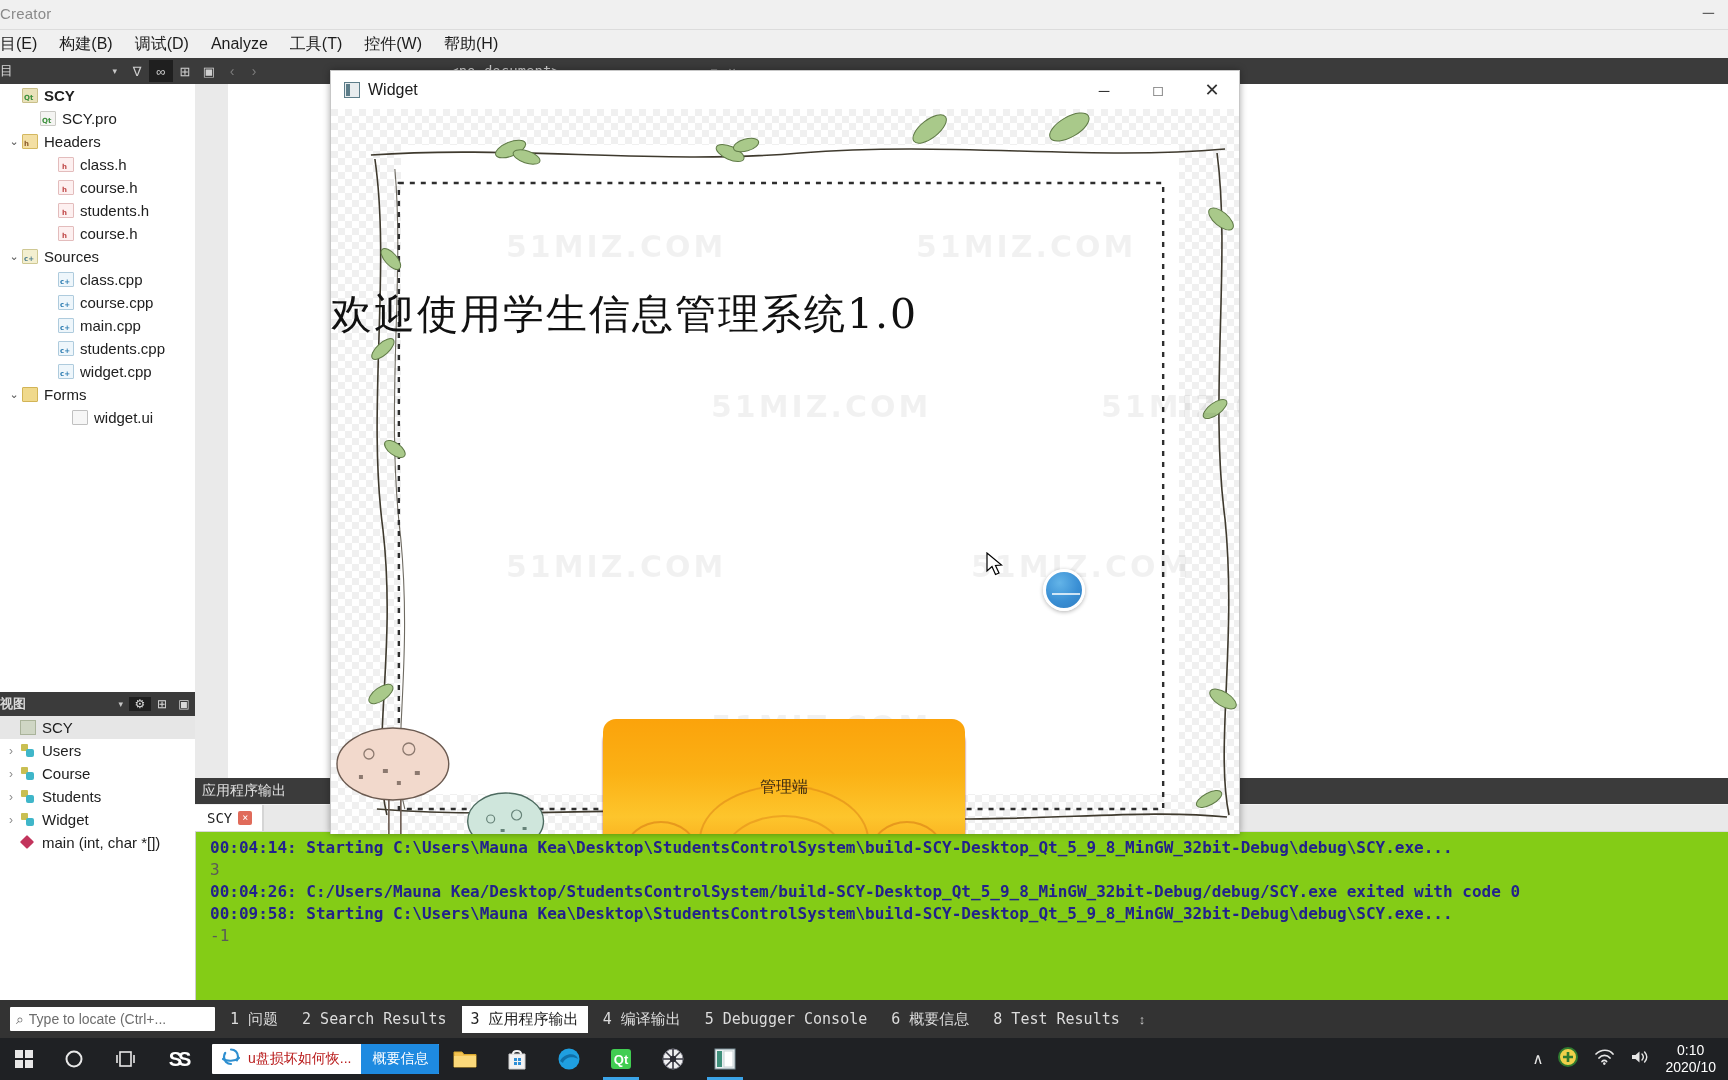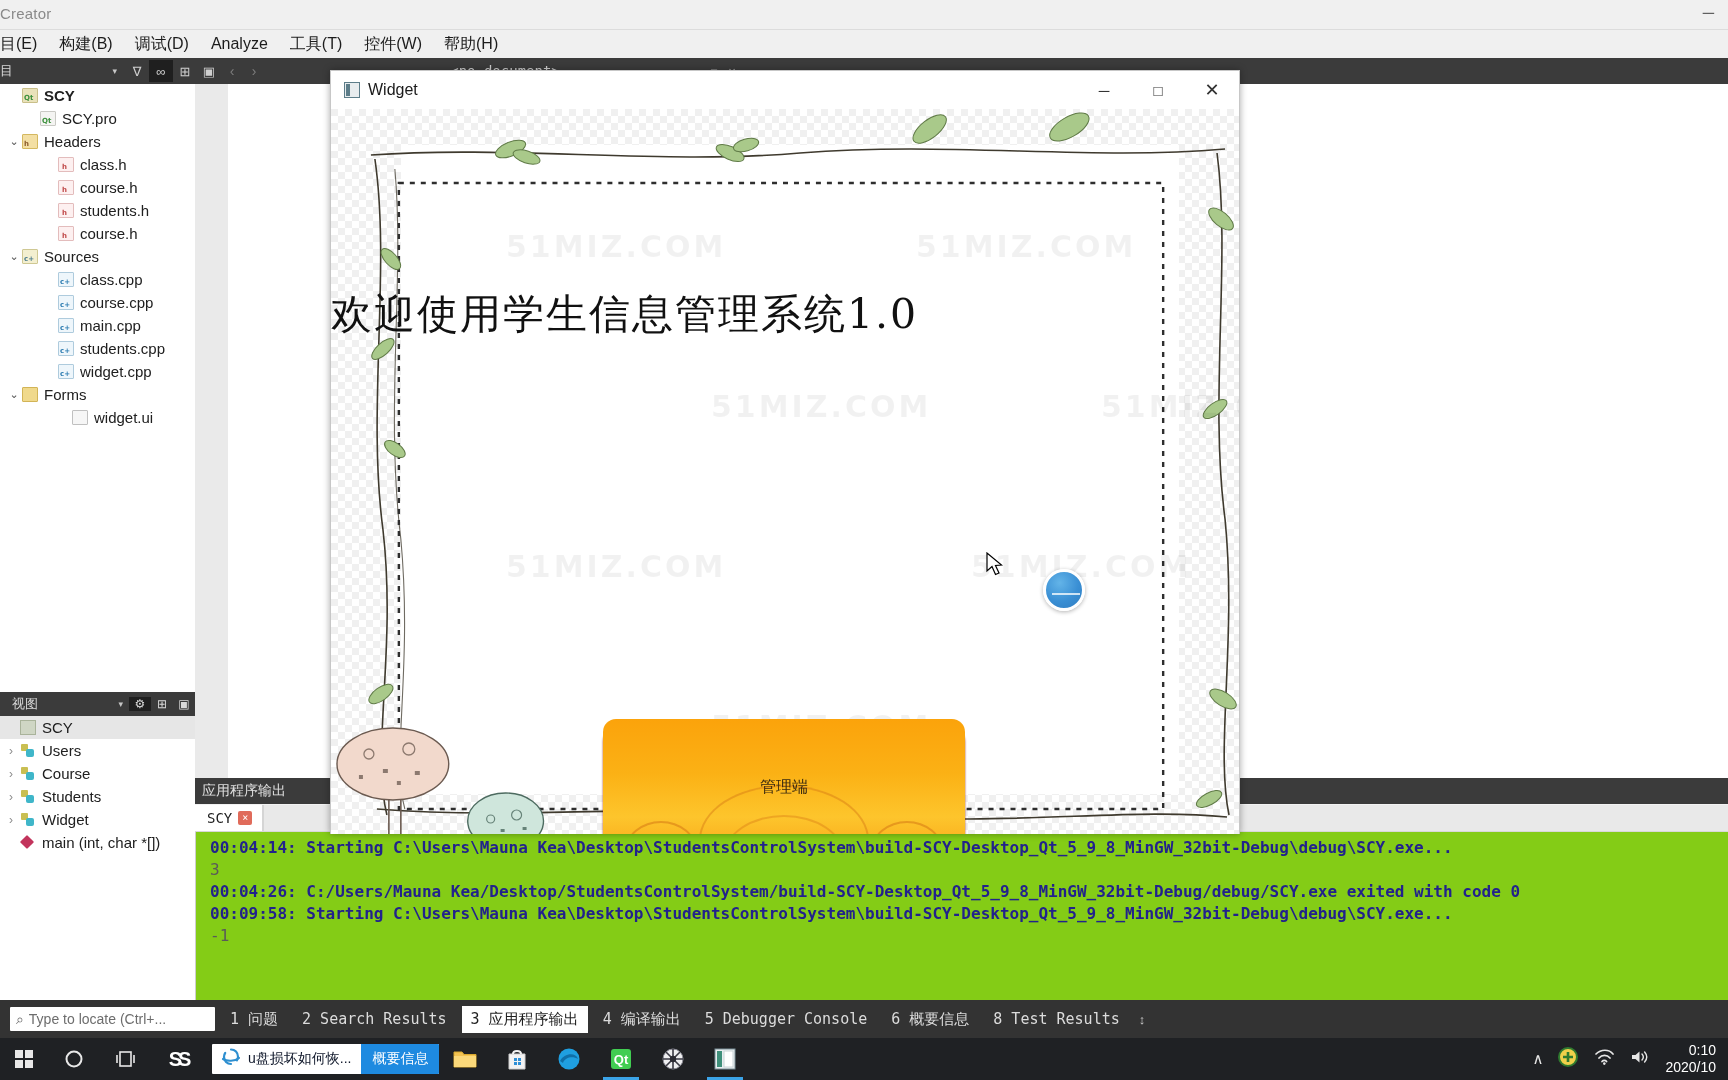--- a/index.html
+++ b/index.html
@@ -64,7 +64,7 @@
     position: absolute; background: #3b3b3b; height: 24px; width: 195px;
     display: flex; align-items: center; color: #d9d9d9; font-size: 13px;
   }
-  .side-head .lbl { padding-left: 12px; flex: 1; }
+  .side-head .lbl { padding-left: 0px; flex: 1; font-weight: bold; }
   .side-head .caret { font-size: 9px; padding-right: 6px; color: #c5c5c5; }
   .side-head .hico { width: 22px; text-align: center; font-size: 12px; }
   .side-head .hico.sel { background: #1f1f1f; }

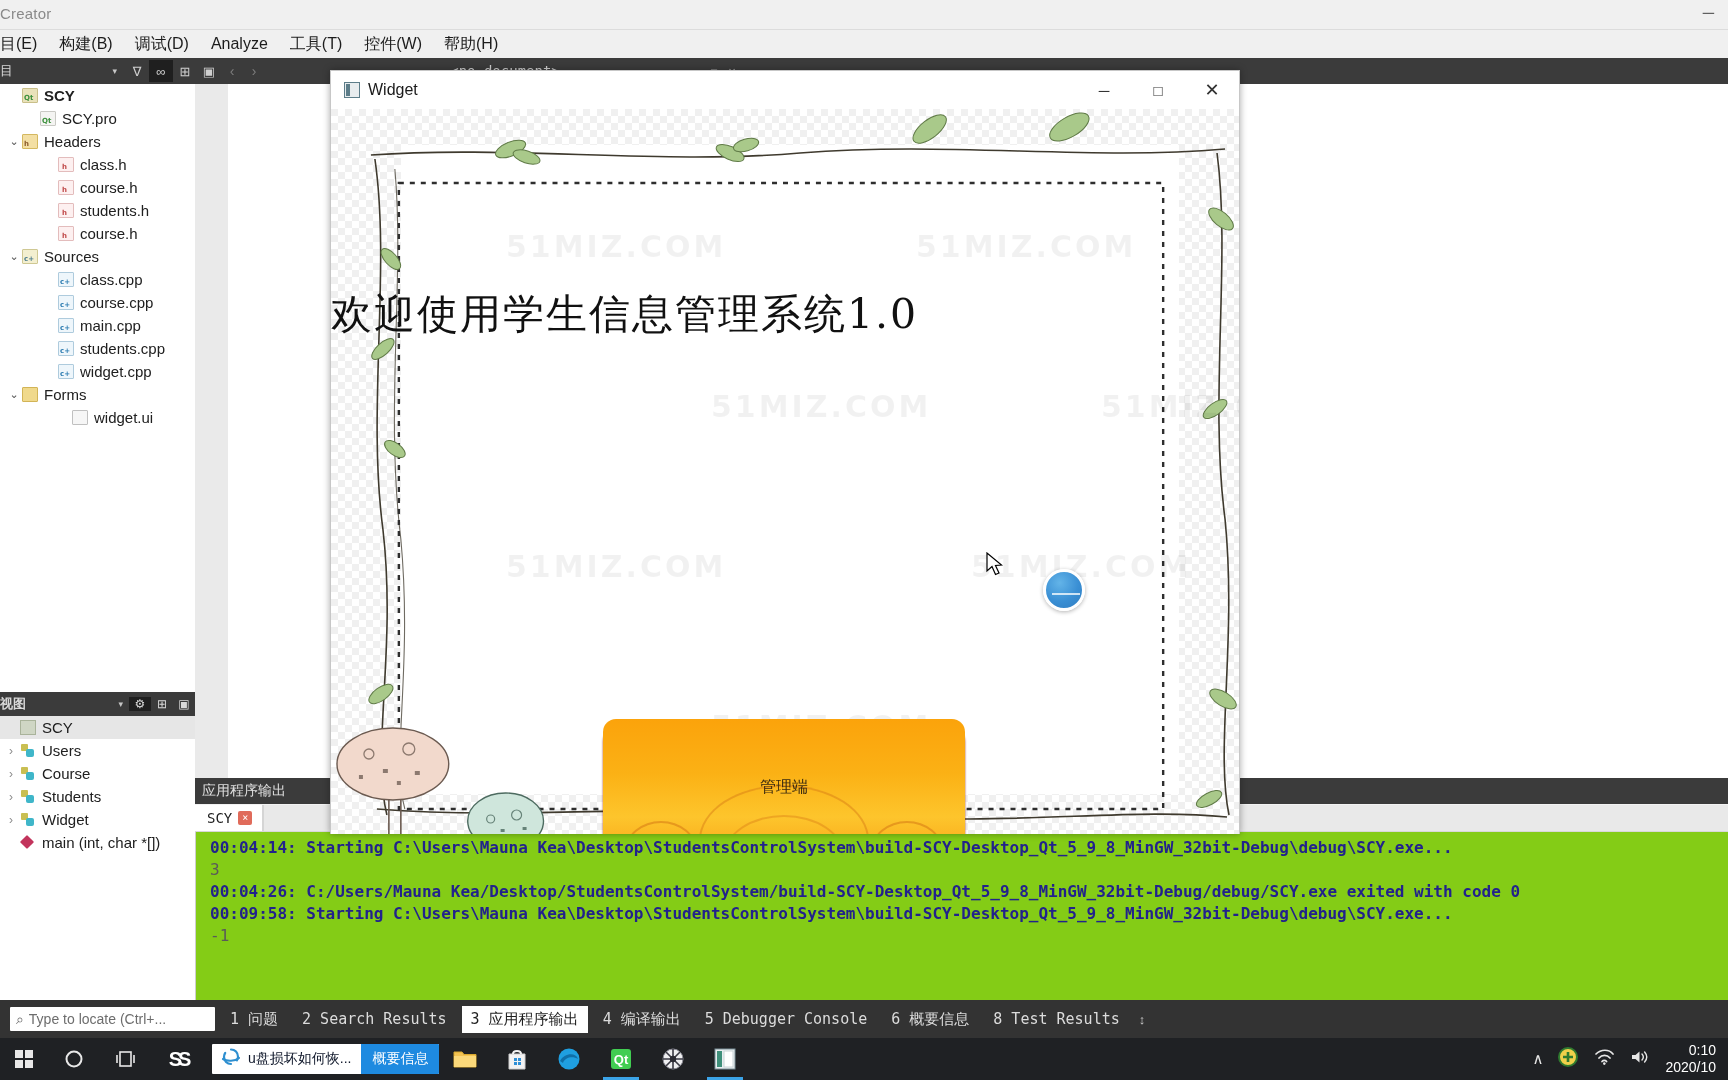--- a/index.html
+++ b/index.html
@@ -295,7 +295,7 @@
     background: #ffffff; border-radius: 1px; overflow: hidden;
   }
   .tb-search .q {
-    font-size: 14px; color: #0f172a; padding: 0 10px 0 6px; white-space: nowrap;
+    font-size: 14px; color: #b91c1c; padding: 0 10px 0 6px; white-space: nowrap;
   }
   .tb-search .go {
     background: #1e8ae0; color: #fff; font-size: 14px; height: 30px;

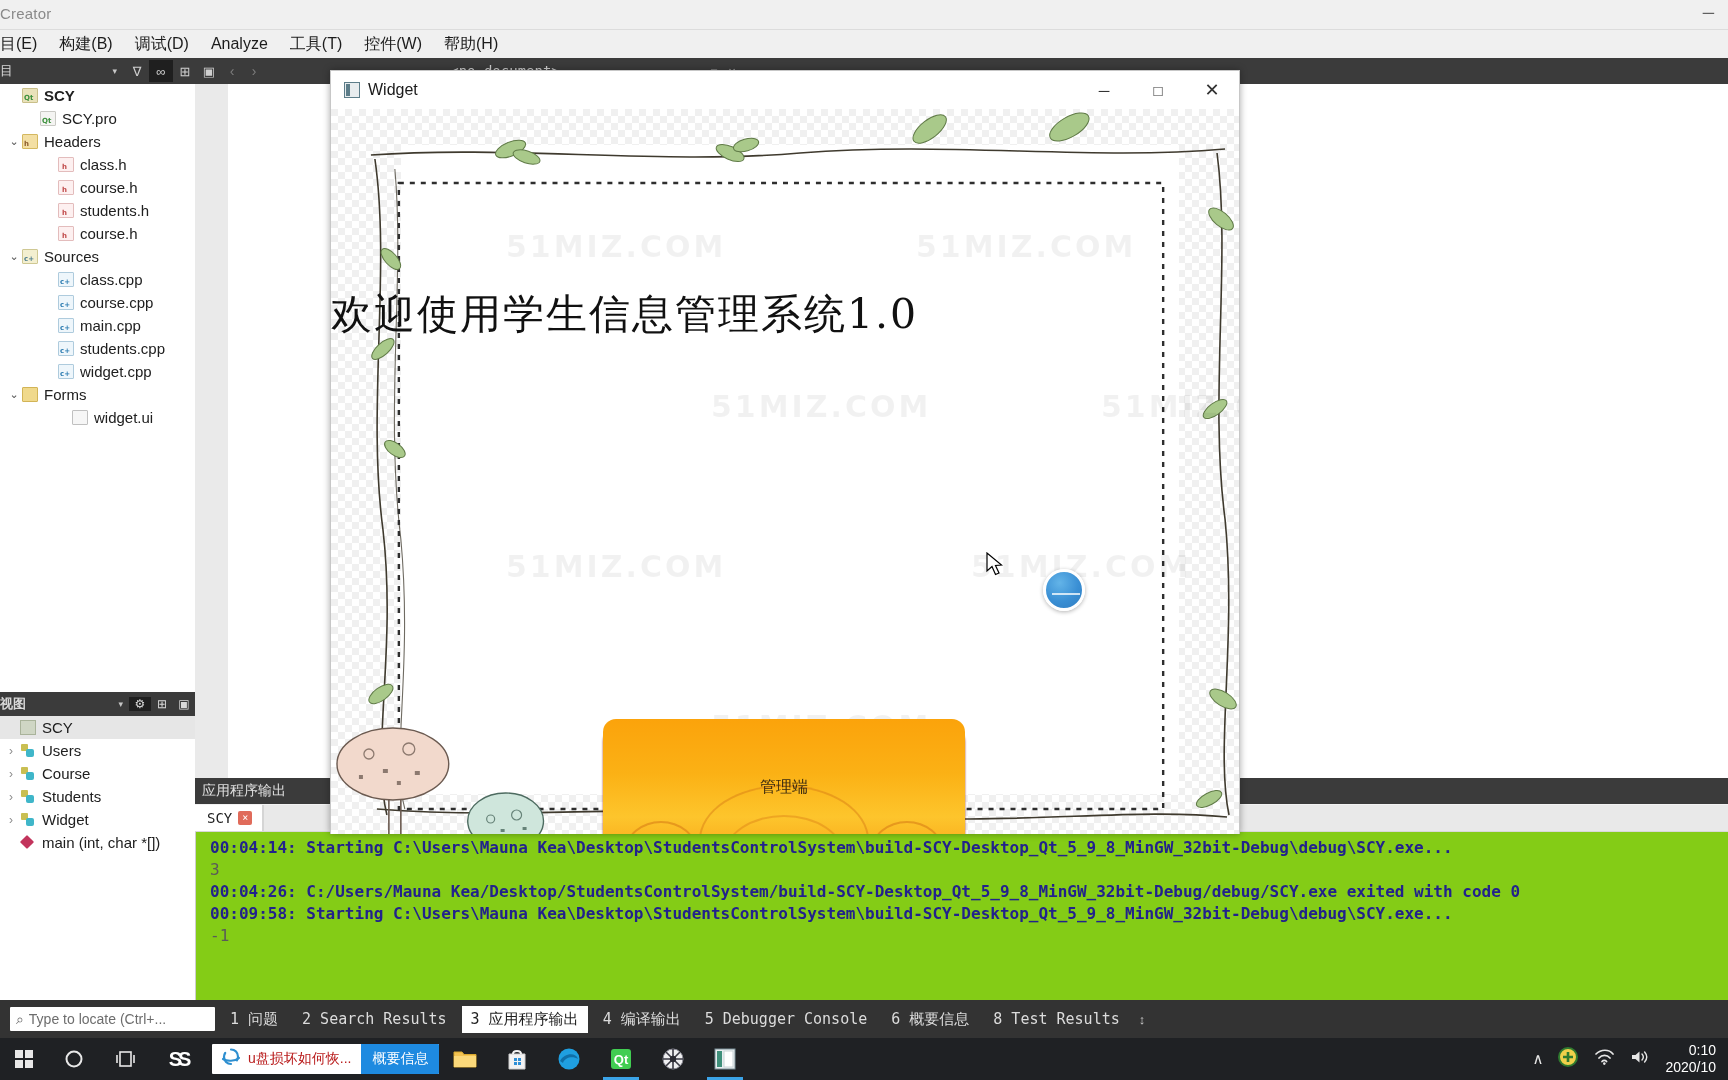--- a/index.html
+++ b/index.html
@@ -304,7 +304,7 @@
   .tray { margin-left: auto; display: flex; align-items: center; gap: 14px; padding-right: 12px; }
   .tray .ti { color: #e6e6e6; font-size: 15px; }
   .clock {
-    color: #ffffff; font-size: 14px; line-height: 17px; text-align: right;
+    color: #ffffff; font-size: 14px; line-height: 17px; text-align: center;
     font-family: "Liberation Sans", sans-serif;
   }
 </style>

